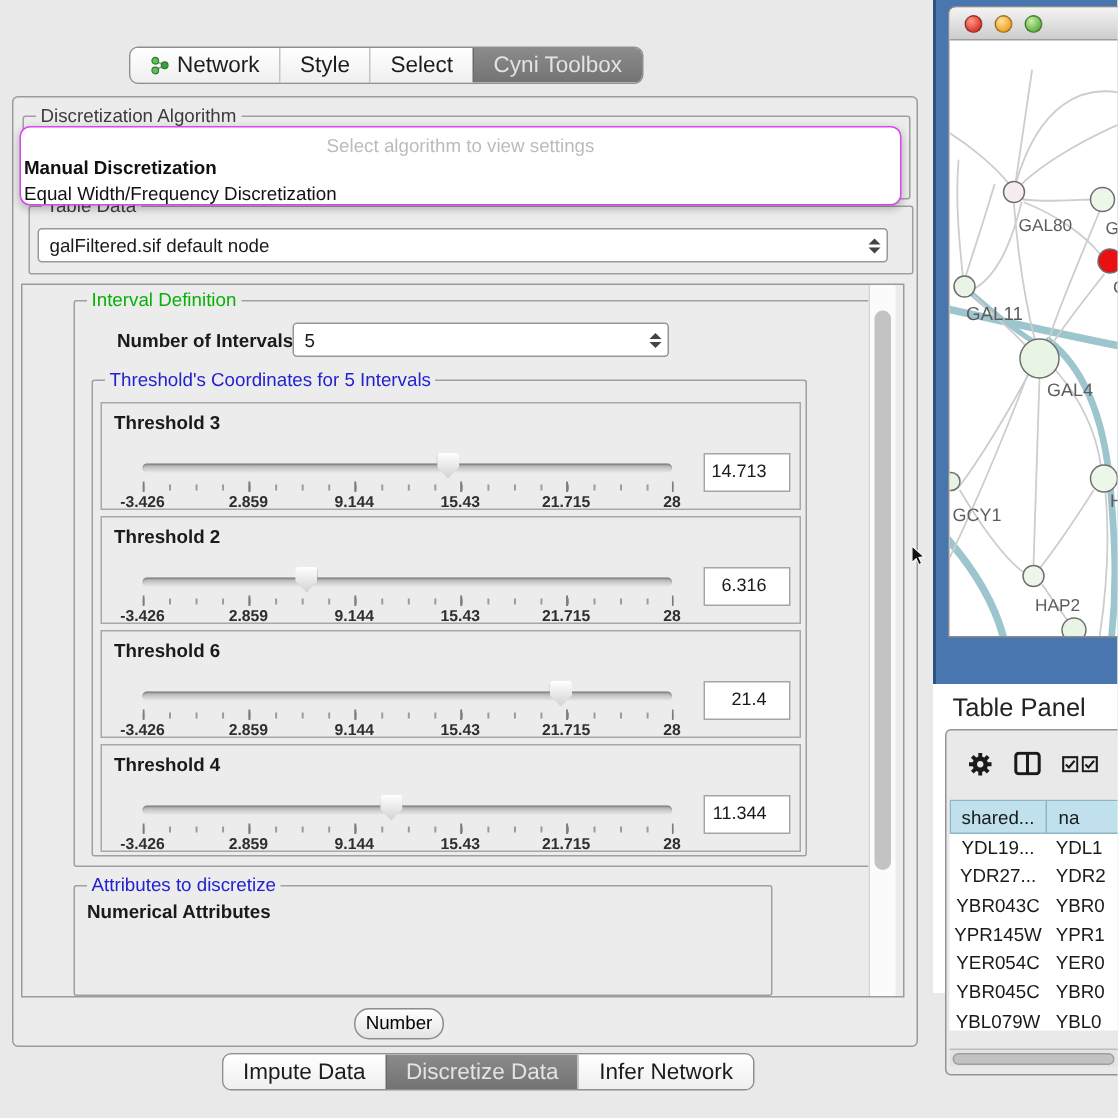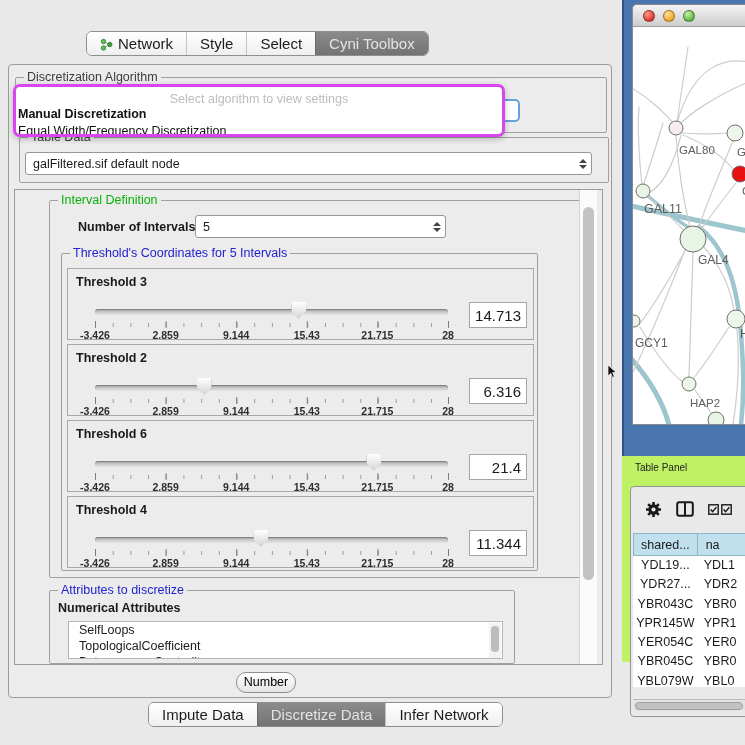--- a/index.html
+++ b/index.html
@@ -43,7 +43,7 @@
   .stepper .dn { border-top:4px solid #444; }
 
   
-  .popup { position:absolute; left:13px; top:84px; width:492px; height:53px; background:#ffffff; border:3px solid #d946ef; border-radius:7px; box-shadow:0 2px 6px rgba(0,0,0,0.25); z-index:50; overflow:hidden; }
+  .popup { position:absolute; left:13px; top:84px; width:588px; height:53px; background:#ffffff; border:1px solid #d946ef; border-radius:7px; box-shadow:0 2px 6px rgba(0,0,0,0.25); z-index:50; overflow:hidden; }
   .popup-ph { text-align:center; font-size:12.5px; color:#bcbcbc; padding-top:5px; }
   .popup-item { font-size:12.5px; color:#111; padding:1px 2px 1px 2px; line-height:15px; }
   .popup-item.bold { font-weight:bold; }

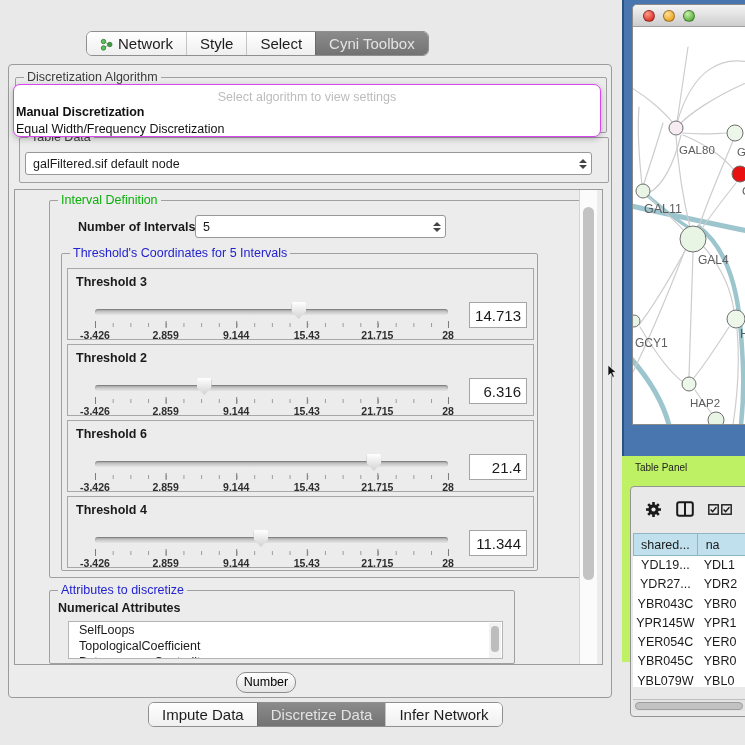--- a/index.html
+++ b/index.html
@@ -76,7 +76,7 @@
   .apply-btn { position:absolute; left:227px; top:607px; width:60px; height:21px; background:linear-gradient(#ffffff,#e4e4e4); border:1px solid #8d8d8d; border-radius:10px; font-size:12.5px; text-align:center; line-height:19px; }
 
   
-  .right-col { position:absolute; left:622px; top:0; width:123px; height:662px; background:#bef264; }
+  .right-col { position:absolute; left:622px; top:0; width:123px; height:662px; background:#ffffff; }
   .desktop { position:absolute; left:0; top:0; width:123px; height:456px; background:#4a76b0; border-left:2px solid #2e5185; }
   .net-win { position:absolute; left:8px; top:4px; width:120px; height:421px; background:#ffffff; border:1px solid #8a8a8a; border-radius:5px 5px 0 0; overflow:hidden; }
   .net-titlebar { position:absolute; left:0; top:0; width:100%; height:22px; background:linear-gradient(#f4f4f4,#cdcdcd); border-bottom:1px solid #9e9e9e; }

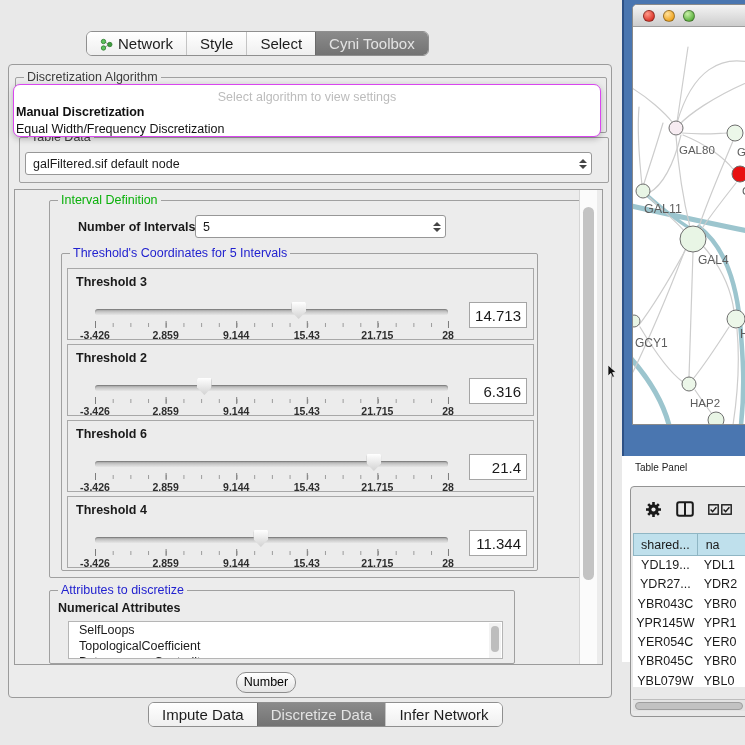--- a/index.html
+++ b/index.html
@@ -65,7 +65,7 @@
   .ticks .major { position:absolute; left:0; top:0; width:100%; height:7px; background-image:linear-gradient(90deg,#7d7d7d 1px,transparent 1px); background-size:20% 100%; border-right:1px solid #7d7d7d; }
   .scale { position:absolute; left:0; top:22px; width:100%; height:12px; }
   .scale span { position:absolute; transform:translateX(-50%); font-size:10.5px; font-weight:bold; color:#2e2e2e; white-space:nowrap; }
-  .th-value { position:absolute; right:6px; top:33px; width:58px; height:26px; background:#ffffff; border:1px solid #a5a5a5; font-size:15px; text-align:right; padding:4px 5px 0 0; }
+  .th-value { position:absolute; right:6px; top:33px; width:58px; height:26px; background:#ffffff; border:1px solid #a5a5a5; font-size:12px; text-align:right; padding:4px 15px 0 0; }
 
   
   .attr-list { position:absolute; left:18px; top:30px; width:435px; height:38px; background:#ffffff; border:1px solid #b5b5b5; overflow:hidden; font-size:12.5px; }

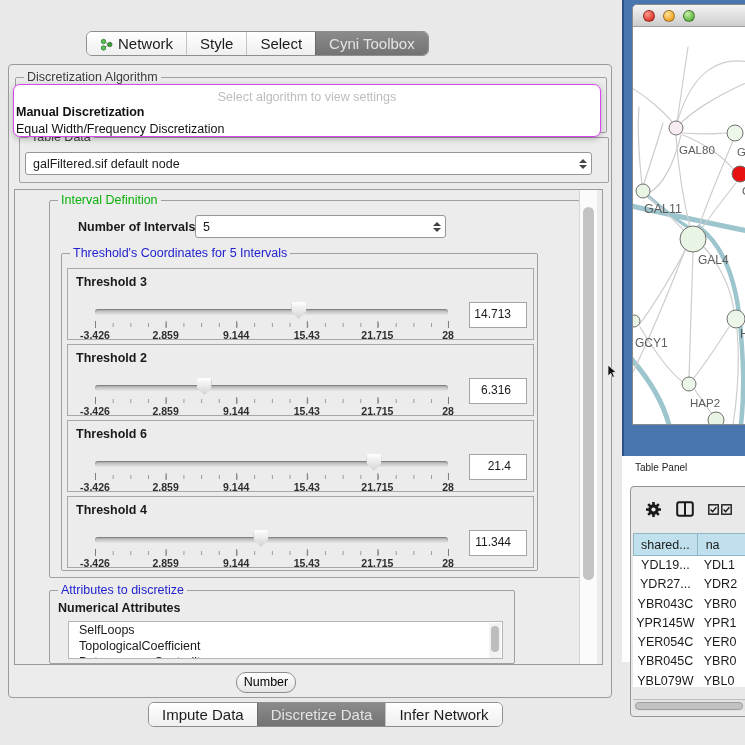--- a/index.html
+++ b/index.html
@@ -86,7 +86,7 @@
   .tl.green { left:50px; background:radial-gradient(circle at 35% 30%, #c8f0a8, #62b545 70%); }
   .net-canvas { position:absolute; left:0; top:22px; width:115px; height:399px; }
 
-  .tp-label { position:absolute; left:13px; top:462px; font-size:10px; color:#222; }
+  .tp-label { position:absolute; left:13px; top:462px; font-size:17px; color:#222; }
   .table-win { position:absolute; left:8px; top:486px; width:120px; height:231px; background:#e9e9e9; border:1px solid #949494; border-radius:4px; overflow:hidden; }
   .tp-toolbar { position:absolute; left:0; top:0; width:100%; height:44px; display:flex; align-items:center; gap:14px; padding-left:14px; }
   .tp-toolbar svg { display:block; }

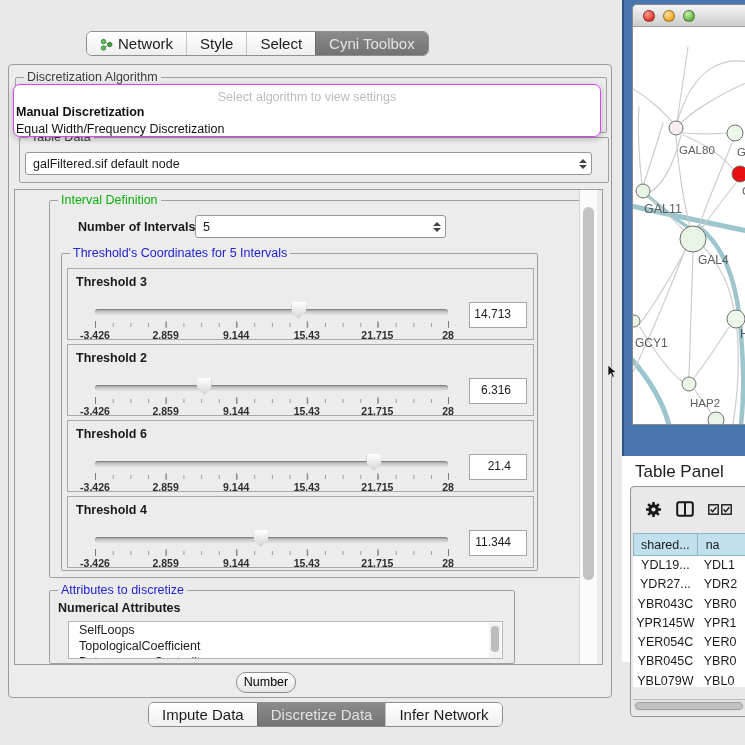--- a/index.html
+++ b/index.html
@@ -268,17 +268,6 @@
         <div class="group" style="left:34px; top:400px; width:466px; height:74px;">
           <span class="legend blue">Attributes to discretize</span>
           <div style="position:absolute; left:8px; top:10px; font-size:12.5px; font-weight:bold;">Numerical Attributes</div>
-          <div class="attr-list">
-            <div>
-
-            <div class="attr-item">SelfLoops</div>
-                <div class="attr-item">TopologicalCoefficient</div>
-                <div class="attr-item">BetweennessCentrality</div>
-              </div>
-            <div class="attr-scroll">
-                <div class="thumb"></div>
-              </div>
-          </div>
         </div>
 
         <div class="vscroll">

